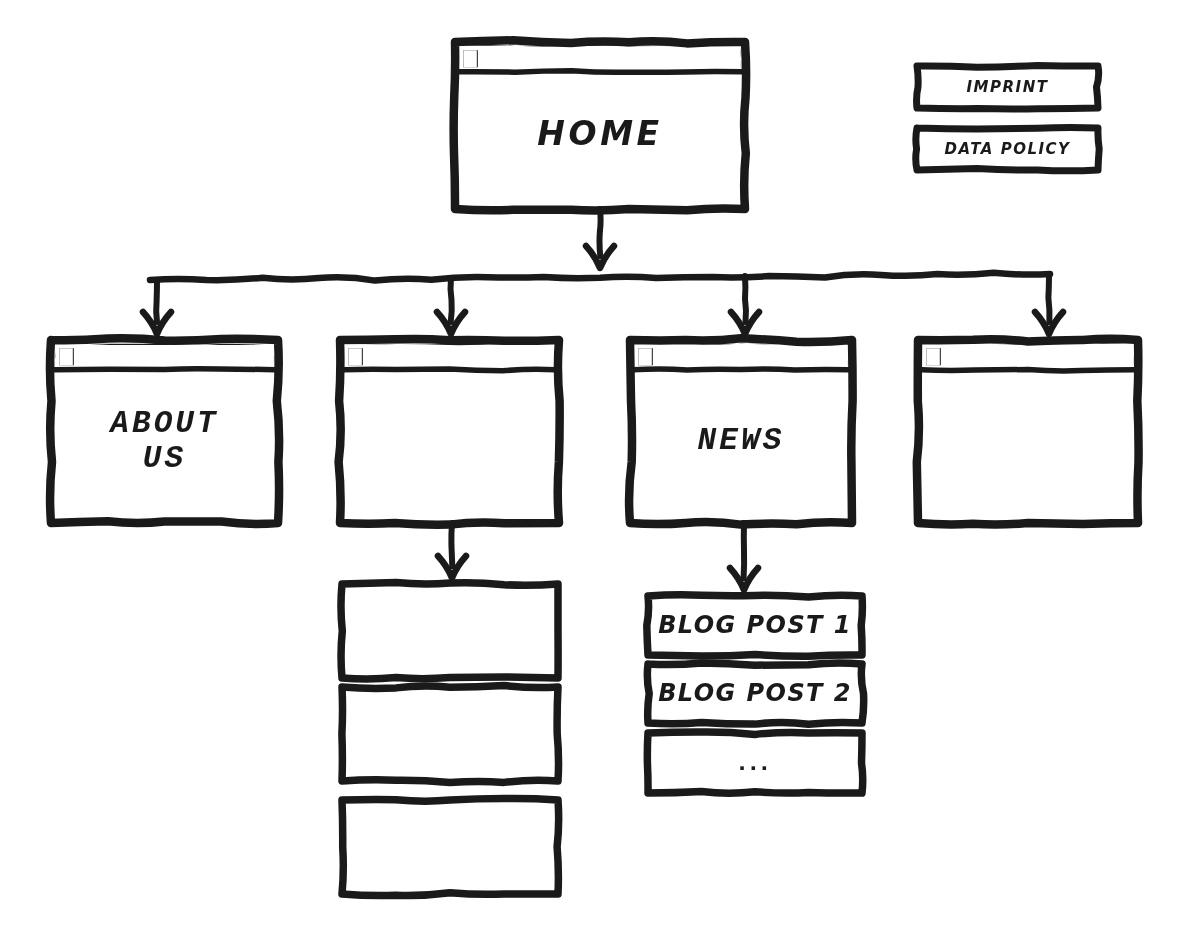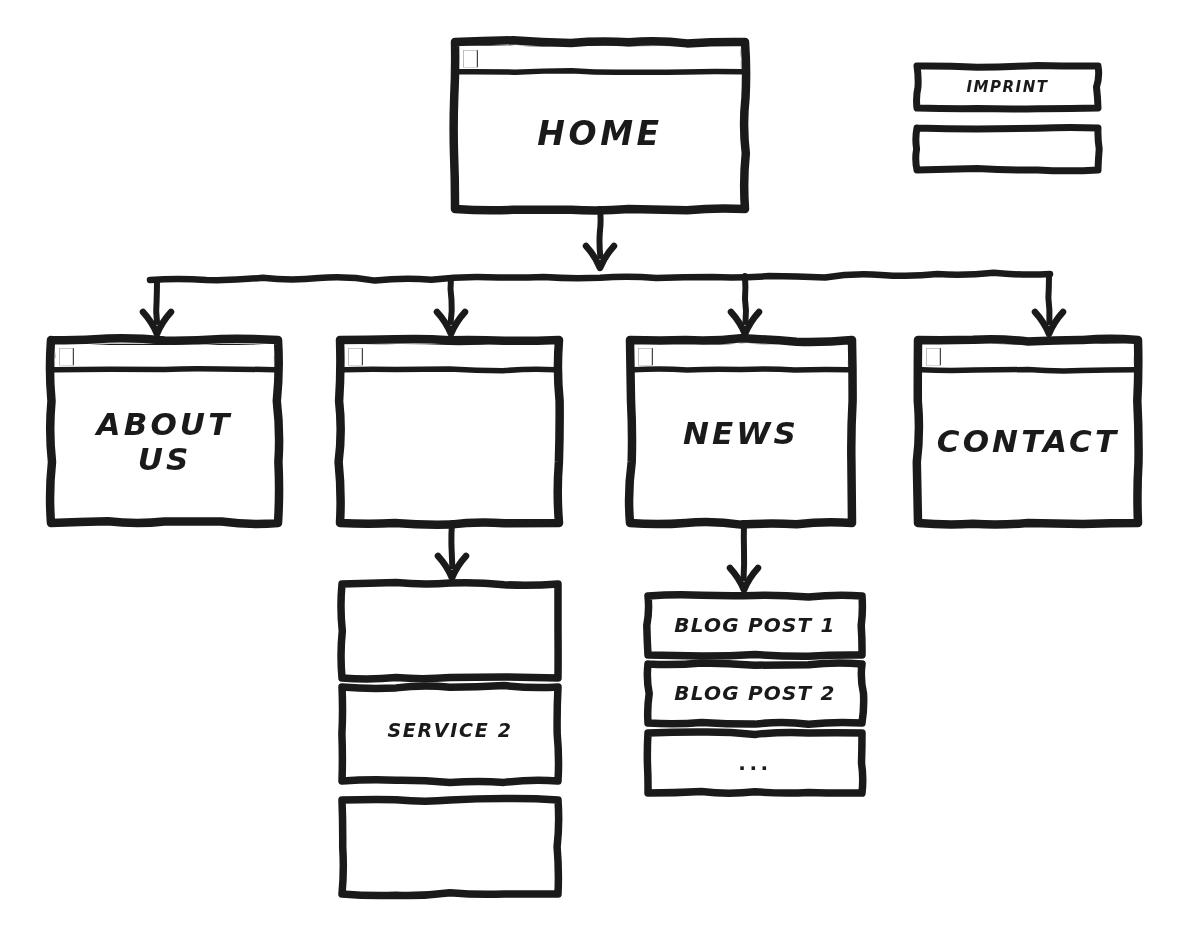--- a/index.html
+++ b/index.html
@@ -242,6 +242,7 @@
   <div class="box-label lbl-home" style="left:455px; top:60px; width:290px; height:149px;">HOME</div>
 
   <div class="box-label lbl-legal" style="left:917px; top:66px; width:181px; height:42px;">IMPRINT</div>
+  <div class="box-label lbl-legal" style="left:917px; top:128px; width:181px; height:42px;">DATA POLICY</div>
 
   <div class="box-label lbl-page" style="left:51px; top:360px; width:227px; height:163px; flex-direction:column;">
     <span>ABOUT</span>

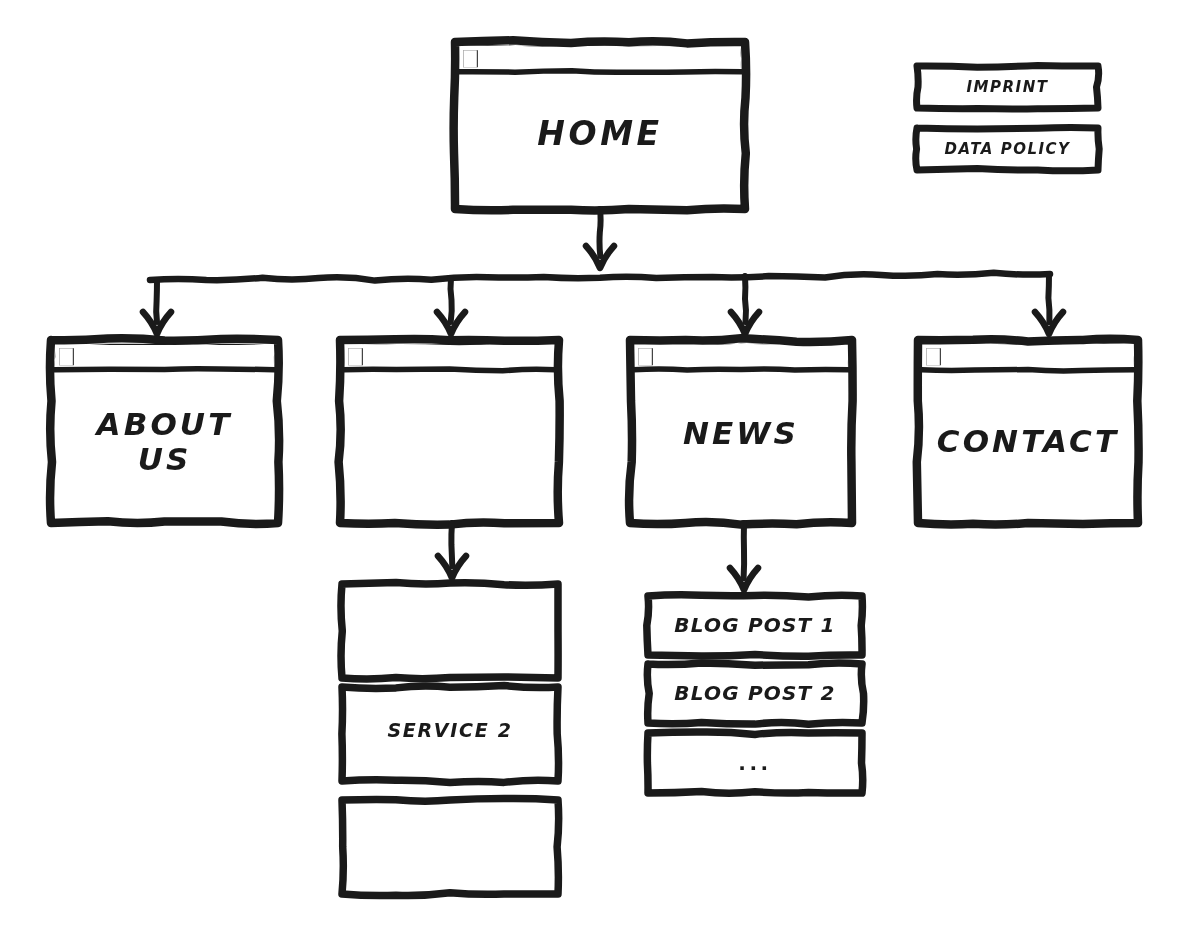--- a/index.html
+++ b/index.html
@@ -40,7 +40,7 @@
     line-height: 1.12;
     text-transform: uppercase;
   }
-  .lbl-page   { font-size: 31px; letter-spacing: 0.10em; }
+  .lbl-page   { font-size: 31px; letter-spacing: 0.10em; font-family: Liberation Mono, monospace; }
   .lbl-home   { font-size: 33px; letter-spacing: 0.11em; }
   .lbl-sub    { font-size: 19px; letter-spacing: 0.09em; }
   .lbl-blog   { font-size: 20px; letter-spacing: 0.06em; }

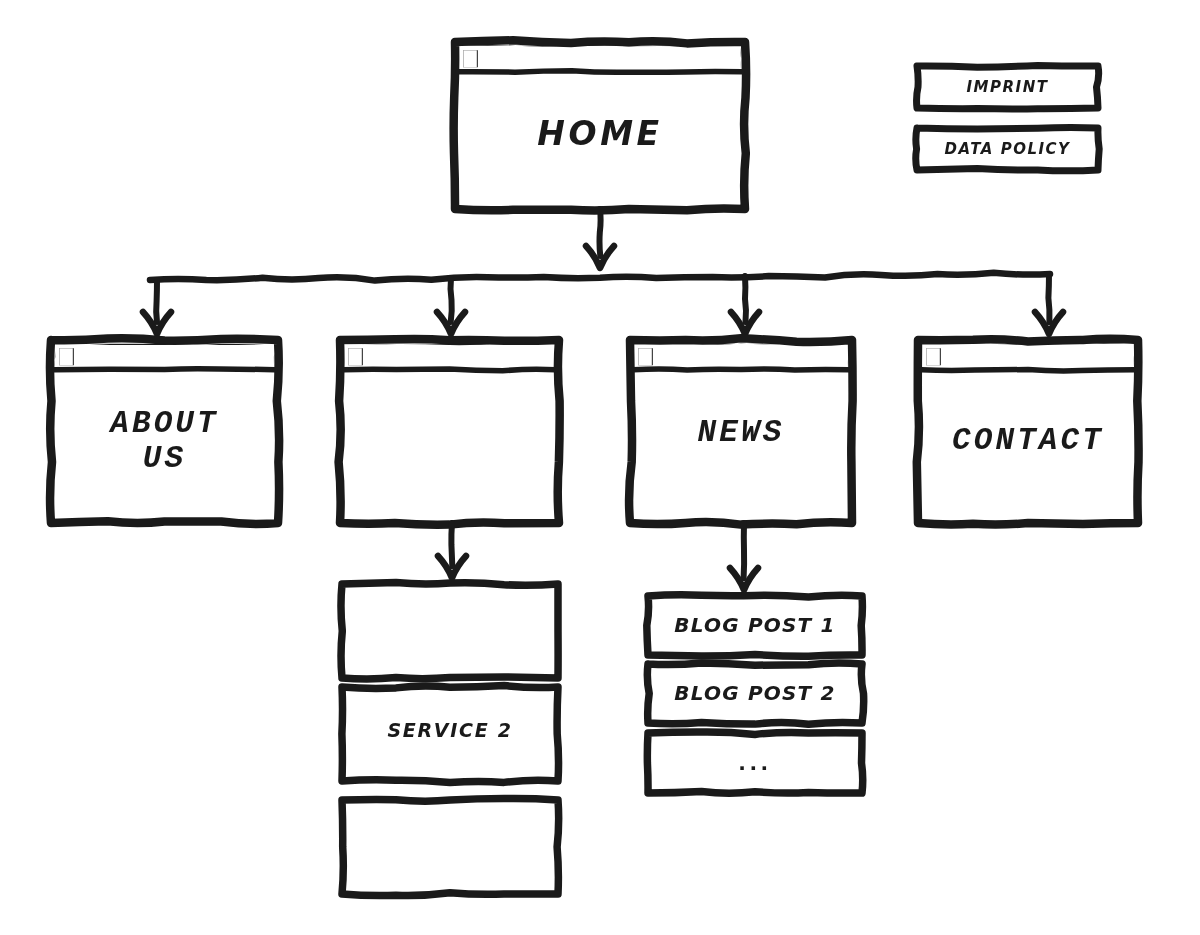--- a/index.html
+++ b/index.html
@@ -248,7 +248,7 @@
     <span>ABOUT</span>
     <span>US</span>
   </div>
-  <div class="box-label lbl-page" style="left:630px; top:352px; width:222px; height:163px;text-align:right;">NEWS</div>
+  <div class="box-label lbl-page" style="left:630px; top:360px; width:222px; height:163px;text-align:right;">NEWS</div>
   <div class="box-label lbl-page" style="left:918px; top:360px; width:220px; height:163px;">CONTACT</div>
 
   <div class="box-label lbl-sub" style="left:342px; top:687px; width:216px; height:88px;">Service 2</div>

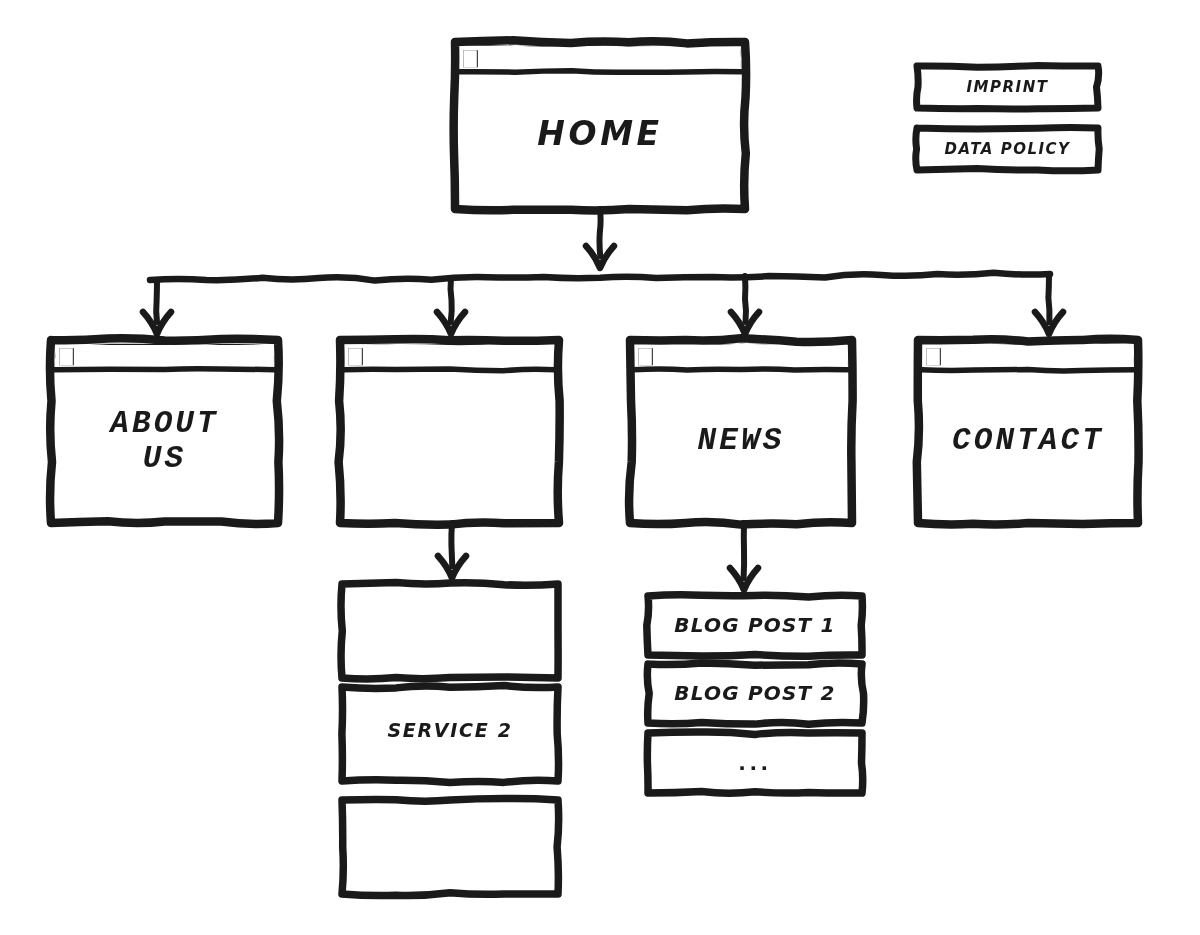--- a/index.html
+++ b/index.html
@@ -249,7 +249,6 @@
     <span>US</span>
   </div>
   <div class="box-label lbl-page" style="left:630px; top:360px; width:222px; height:163px;text-align:right;">NEWS</div>
-  <div class="box-label lbl-page" style="left:918px; top:360px; width:220px; height:163px;">CONTACT</div>
 
   <div class="box-label lbl-sub" style="left:342px; top:687px; width:216px; height:88px;">Service 2</div>
 

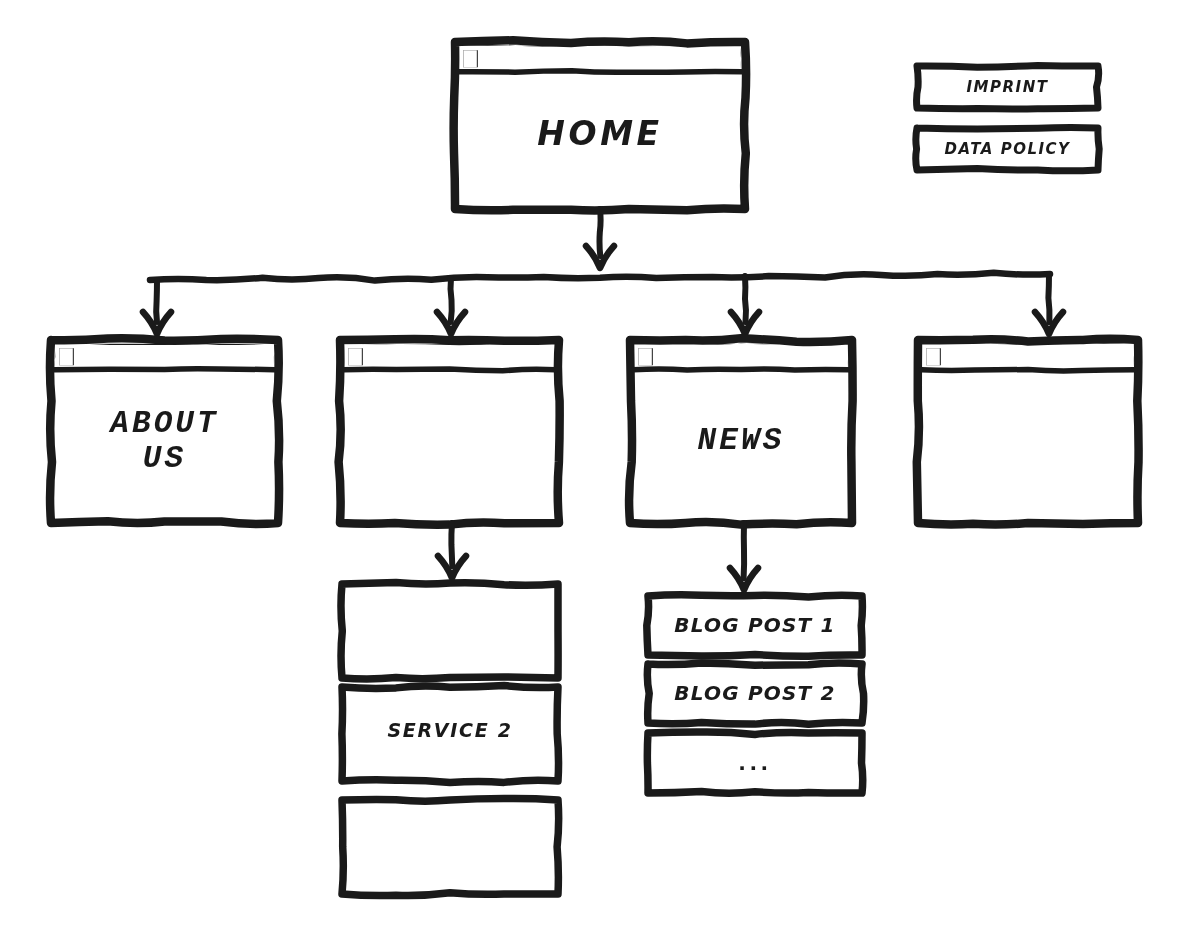--- a/index.html
+++ b/index.html
@@ -43,7 +43,7 @@
   .lbl-page   { font-size: 31px; letter-spacing: 0.10em; font-family: Liberation Mono, monospace; }
   .lbl-home   { font-size: 33px; letter-spacing: 0.11em; }
   .lbl-sub    { font-size: 19px; letter-spacing: 0.09em; }
-  .lbl-blog   { font-size: 20px; letter-spacing: 0.06em; }
+  .lbl-blog   { font-size: 24px; letter-spacing: 0.06em; }
   .lbl-legal  { font-size: 15px; letter-spacing: 0.10em; }
   .lbl-dots   { font-size: 20px; letter-spacing: 0.18em; font-style: normal; }
   .hit {

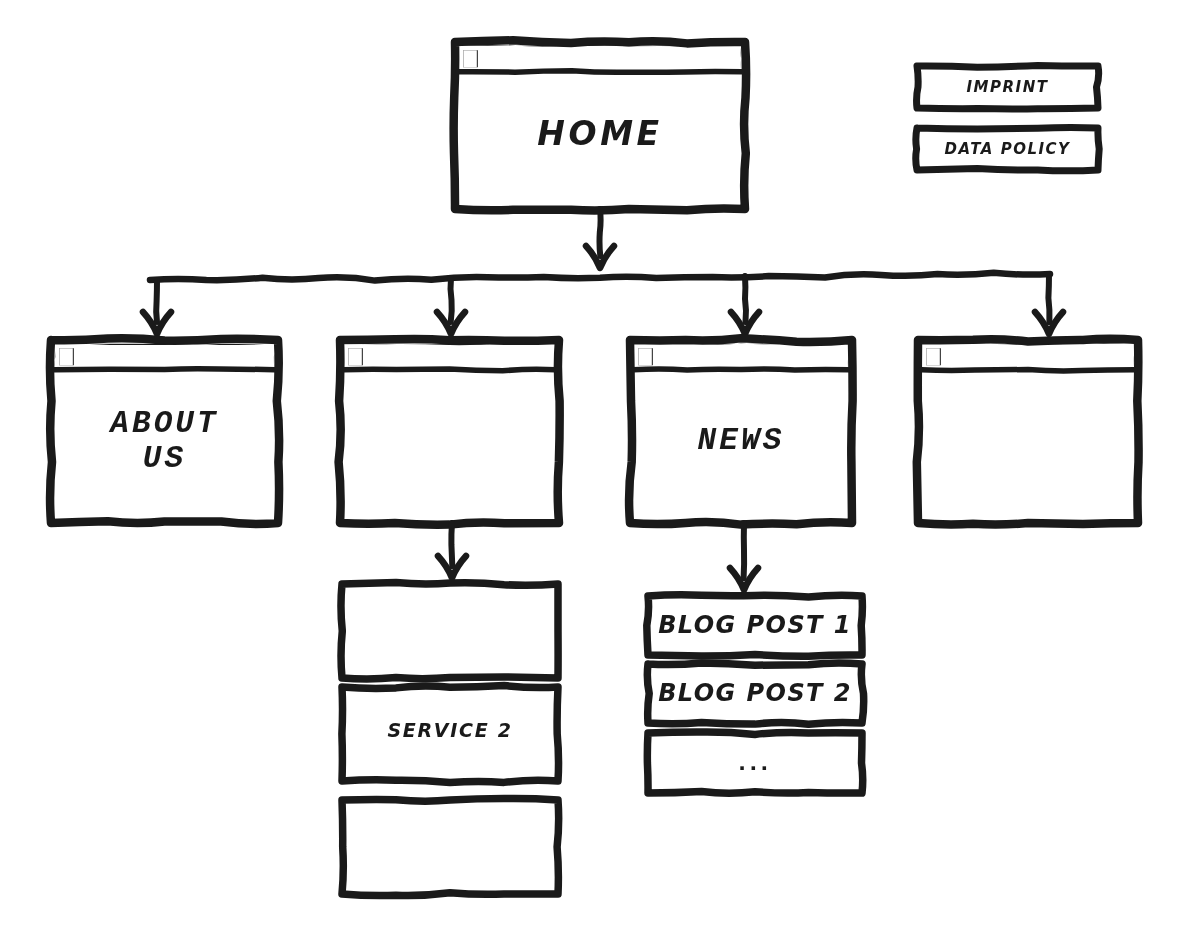--- a/index.html
+++ b/index.html
@@ -250,7 +250,6 @@
   </div>
   <div class="box-label lbl-page" style="left:630px; top:360px; width:222px; height:163px;text-align:right;">NEWS</div>
 
-  <div class="box-label lbl-sub" style="left:342px; top:687px; width:216px; height:88px;">Service 2</div>
 
   <div class="box-label lbl-blog" style="left:648px; top:596px; width:214px; height:59px;">Blog post 1</div>
   <div class="box-label lbl-blog" style="left:648px; top:664px; width:214px; height:59px;font-style:italic;">Blog post 2</div>

